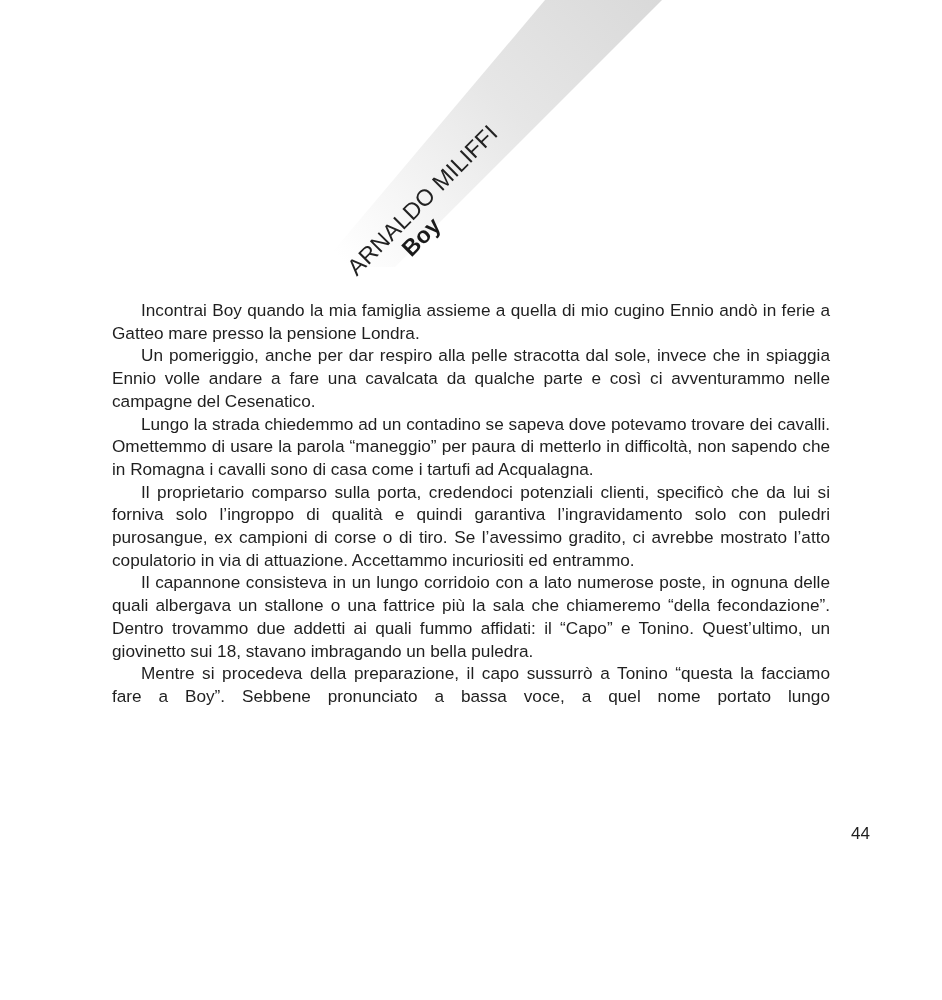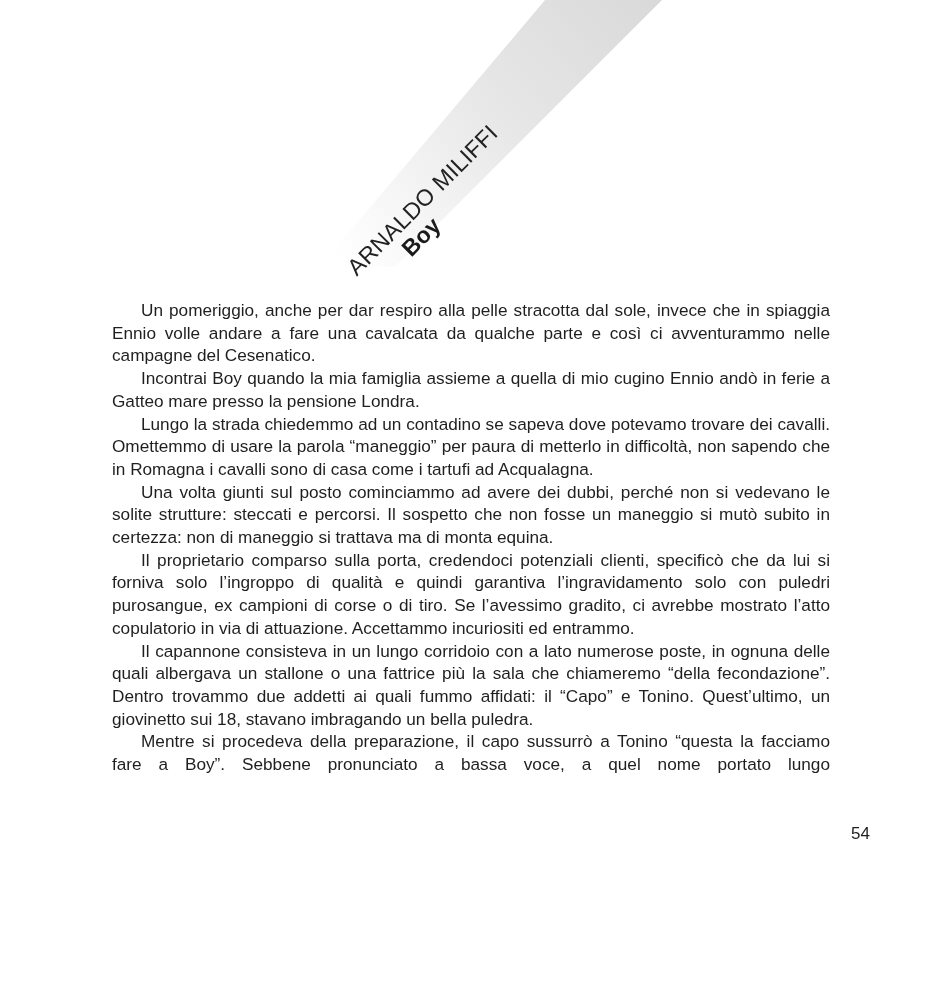--- a/index.html
+++ b/index.html
@@ -90,8 +90,8 @@
 </div>
 
 <div class="body-text">
+  <p>Incontrai Boy quando la mia famiglia assieme a quella di mio cugino Ennio andò in ferie a Gatteo mare presso la pensione Londra.</p>
   <p>Un pomeriggio, anche per dar respiro alla pelle stracotta dal sole, invece che in spiaggia Ennio volle andare a fare una cavalcata da qualche parte e così ci avventurammo nelle campagne del Cesenatico.</p>
-  <p>Incontrai Boy quando la mia famiglia assieme a quella di mio cugino Ennio andò in ferie a Gatteo mare presso la pensione Londra.</p>
   <p>Lungo la strada chiedemmo ad un contadino se sapeva dove potevamo trovare  dei cavalli. Omettemmo di usare la parola “maneggio” per paura di metterlo in difficoltà, non sapendo che in  Romagna i cavalli sono di casa come i tartufi ad Acqualagna.</p>
   <p>Una volta giunti sul posto cominciammo ad avere dei dubbi, perché non si vedevano le solite strutture: steccati e percorsi. Il sospetto che non fosse un maneggio si mutò subito in certezza: non di maneggio si trattava ma di monta equina.</p>
   <p>Il proprietario comparso sulla porta, credendoci potenziali clienti, specificò che da lui si forniva solo l’ingroppo di qualità e quindi garantiva l’ingravidamento solo con puledri purosangue, ex campioni di corse o di tiro. Se l’avessimo gradito, ci avrebbe mostrato l’atto copulatorio in via di attuazione. Accettammo incuriositi ed entrammo.</p>

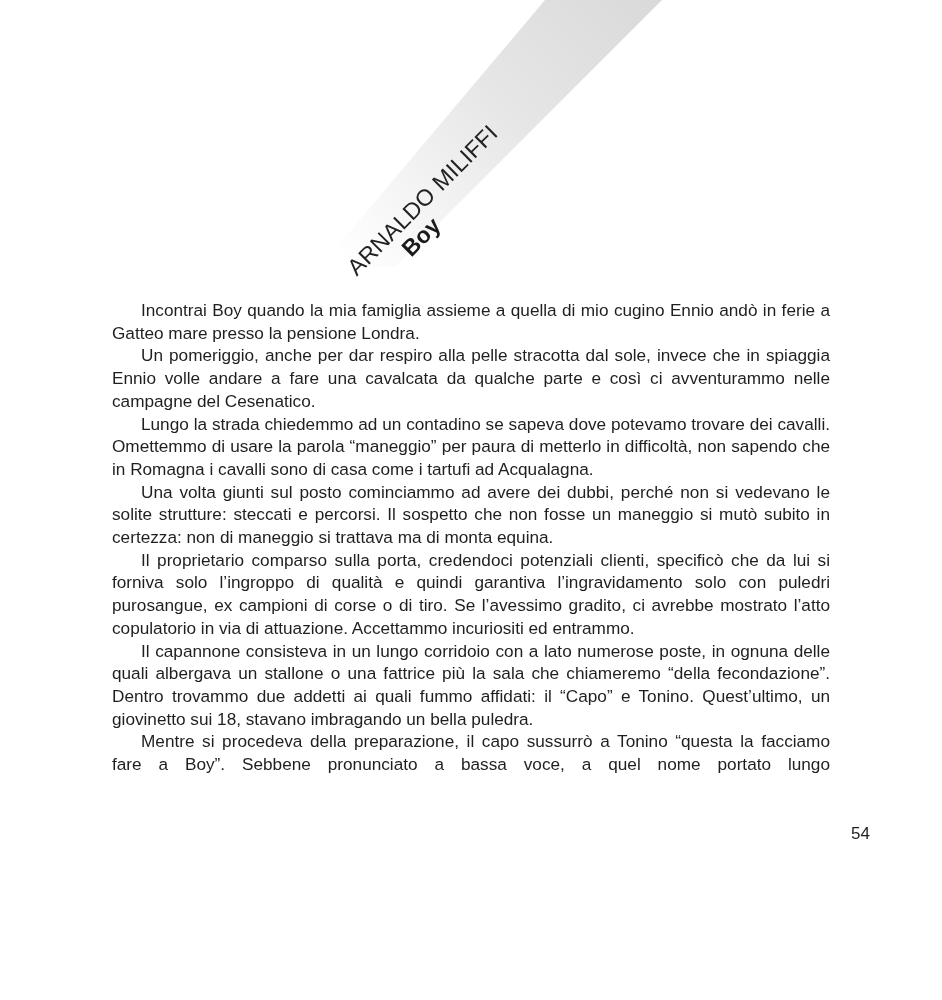--- a/index.html
+++ b/index.html
@@ -93,7 +93,6 @@
   <p>Incontrai Boy quando la mia famiglia assieme a quella di mio cugino Ennio andò in ferie a Gatteo mare presso la pensione Londra.</p>
   <p>Un pomeriggio, anche per dar respiro alla pelle stracotta dal sole, invece che in spiaggia Ennio volle andare a fare una cavalcata da qualche parte e così ci avventurammo nelle campagne del Cesenatico.</p>
   <p>Lungo la strada chiedemmo ad un contadino se sapeva dove potevamo trovare  dei cavalli. Omettemmo di usare la parola “maneggio” per paura di metterlo in difficoltà, non sapendo che in  Romagna i cavalli sono di casa come i tartufi ad Acqualagna.</p>
-  <p>Una volta giunti sul posto cominciammo ad avere dei dubbi, perché non si vedevano le solite strutture: steccati e percorsi. Il sospetto che non fosse un maneggio si mutò subito in certezza: non di maneggio si trattava ma di monta equina.</p>
   <p>Il proprietario comparso sulla porta, credendoci potenziali clienti, specificò che da lui si forniva solo l’ingroppo di qualità e quindi garantiva l’ingravidamento solo con puledri purosangue, ex campioni di corse o di tiro. Se l’avessimo gradito, ci avrebbe mostrato l’atto copulatorio in via di attuazione. Accettammo incuriositi ed entrammo.</p>
   <p>Il capannone consisteva in un lungo corridoio con a lato numerose poste, in ognuna delle quali albergava un stallone o una fattrice più la sala  che chiameremo “della fecondazione”. Dentro trovammo due addetti ai quali fummo affidati: il “Capo” e Tonino. Quest’ultimo, un giovinetto sui 18, stavano imbragando un bella puledra.</p>
   <p style="text-align-last: justify;">Mentre si procedeva della preparazione, il capo sussurrò a Tonino “questa la facciamo fare a Boy”. Sebbene pronunciato a bassa voce, a quel nome portato  lungo</p>

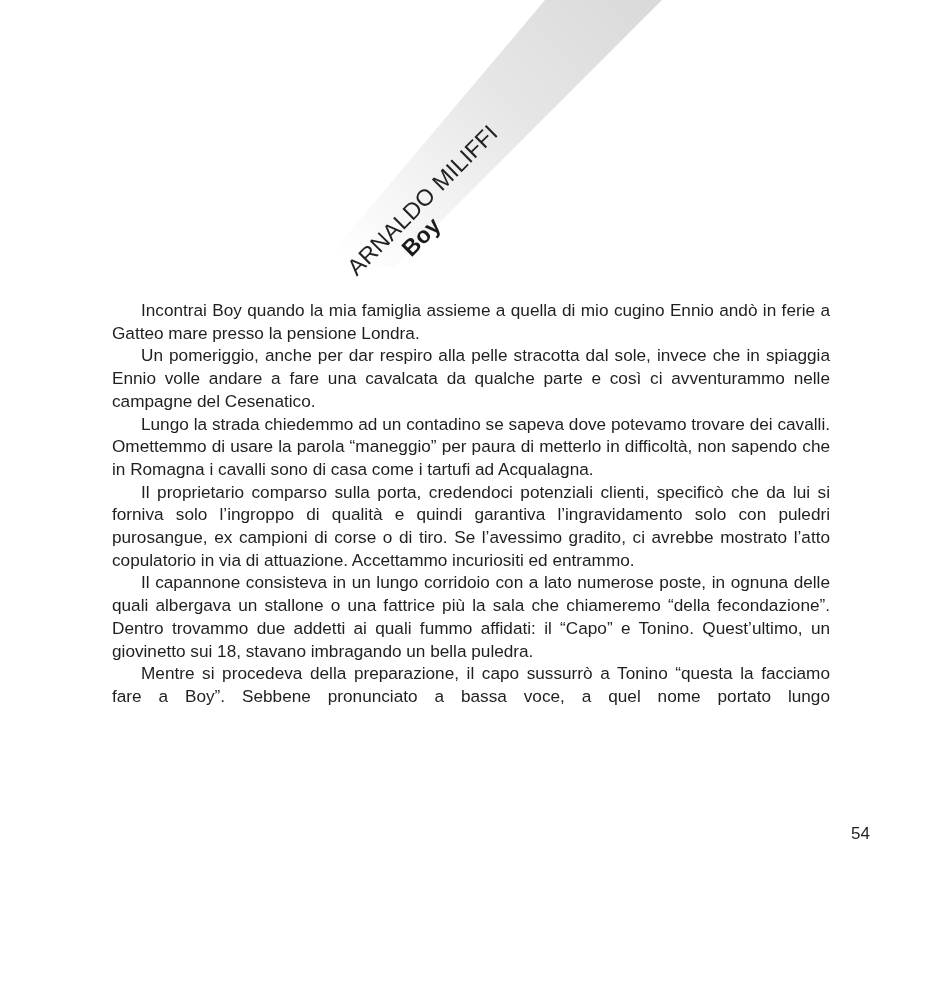--- a/index.html
+++ b/index.html
@@ -98,6 +98,6 @@
   <p style="text-align-last: justify;">Mentre si procedeva della preparazione, il capo sussurrò a Tonino “questa la facciamo fare a Boy”. Sebbene pronunciato a bassa voce, a quel nome portato  lungo</p>
 </div>
 
-<div class="page-number">54</div>
+<div class="page-number">44</div>
 
 </body></html>

